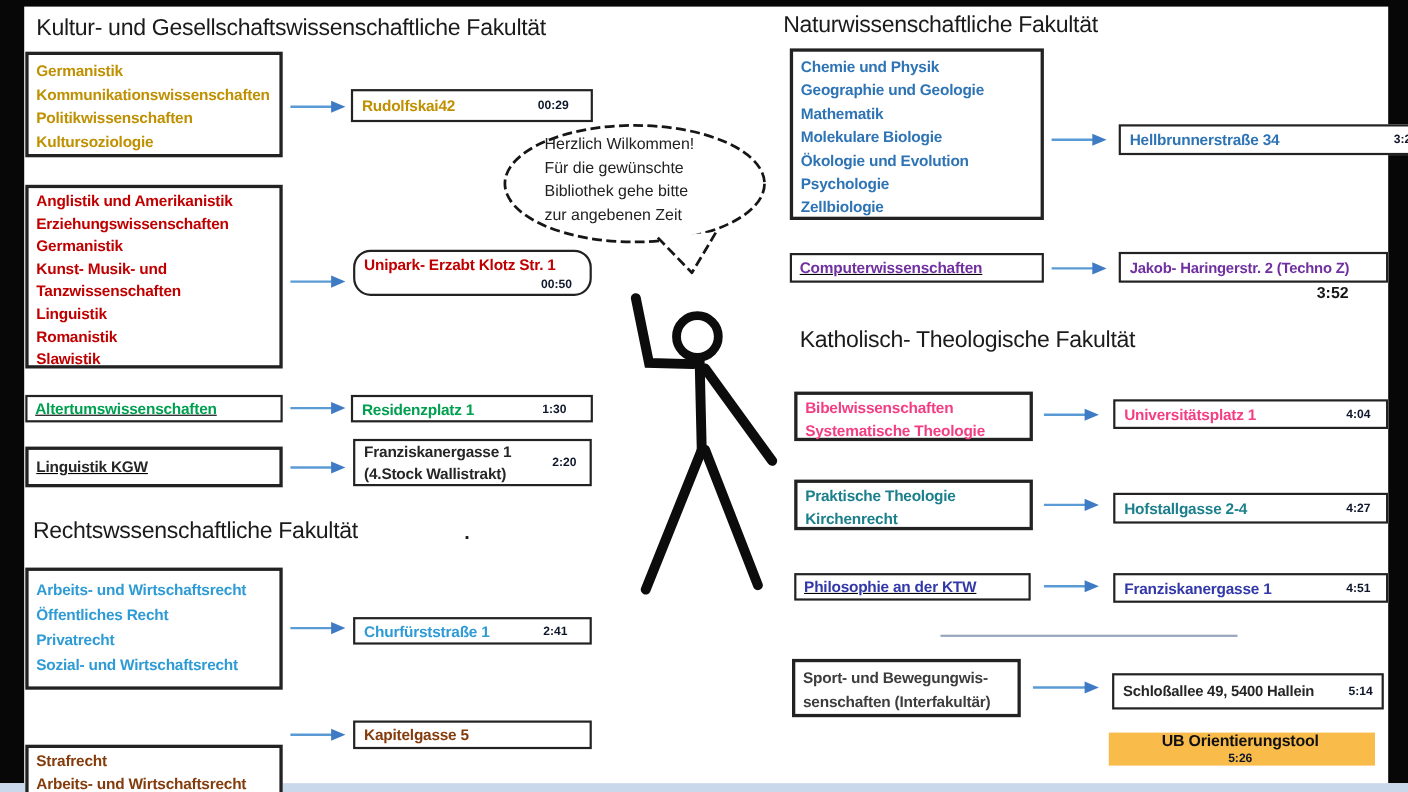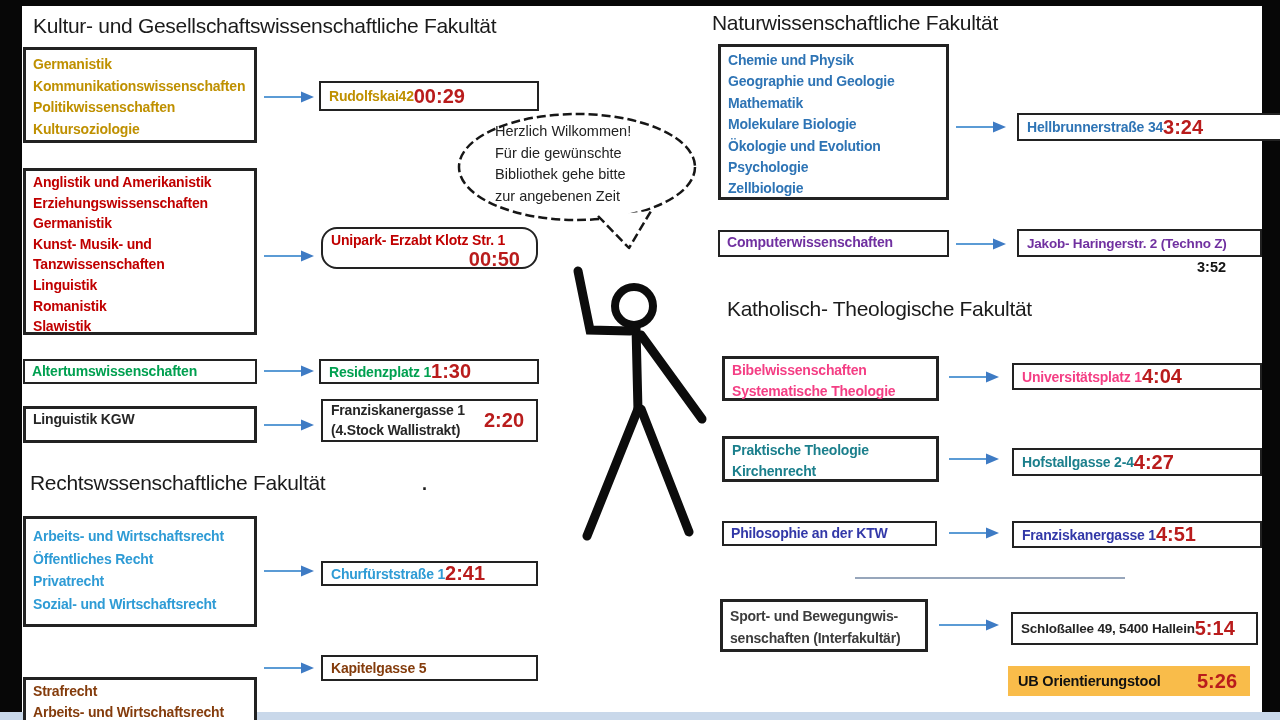--- a/index.html
+++ b/index.html
@@ -9,7 +9,7 @@
   .strip{position:absolute;background:#c9d8ea;}
   .title{position:absolute;font-size:21px;letter-spacing:-0.3px;color:#1b1b1b;white-space:nowrap;}
   .box{position:absolute;background:#fff;border:3px solid #222;box-sizing:border-box;}
-  .loc{border-width:2.5px;display:flex;align-items:center;justify-content:flex-start;
+  .loc{border-width:2.5px;display:flex;align-items:center;justify-content:space-between;
        padding:0 6px 0 8px;}
   .dept{padding:2px 7px;}
   .li{font-size:14px;font-weight:700;line-height:20.6px;white-space:nowrap;letter-spacing:-0.2px;}

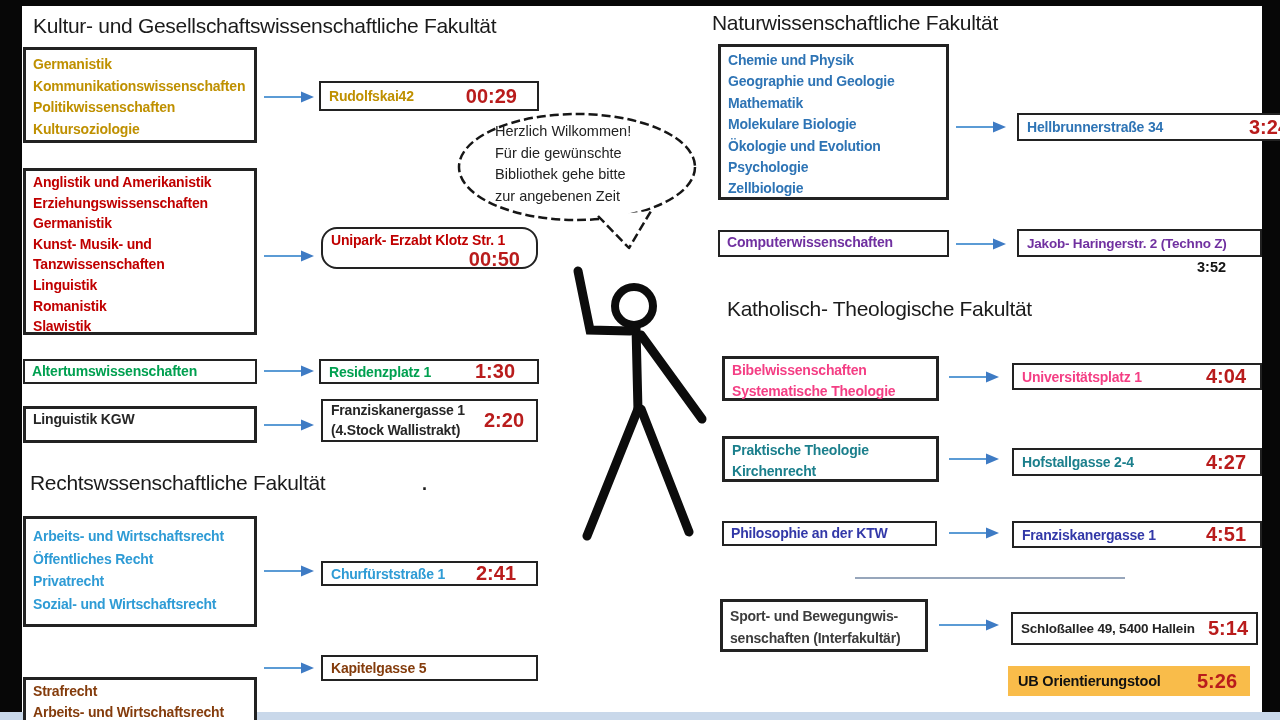--- a/index.html
+++ b/index.html
@@ -15,7 +15,7 @@
   .li{font-size:14px;font-weight:700;line-height:20.6px;white-space:nowrap;letter-spacing:-0.2px;}
   .ll{font-size:14px;font-weight:700;white-space:nowrap;letter-spacing:-0.2px;}
   .fit{font-size:13.5px;}
-  .lt{font-size:20px;font-weight:700;color:#b91c1c;white-space:nowrap;}
+  .lt{font-size:11px;font-weight:700;color:#0f172a;white-space:nowrap;}
   .gold{color:#BF9000}.red{color:#C00000}.green{color:#00A050}.dark{color:#262626}
   .lblue{color:#2E9BD5}.brown{color:#843C0C}.blue{color:#2E74B5}.purple{color:#7030A0}
   .pink{color:#F43E84}.teal{color:#1B7F8C}.navy{color:#3238A8}.gray{color:#3D3D3D}

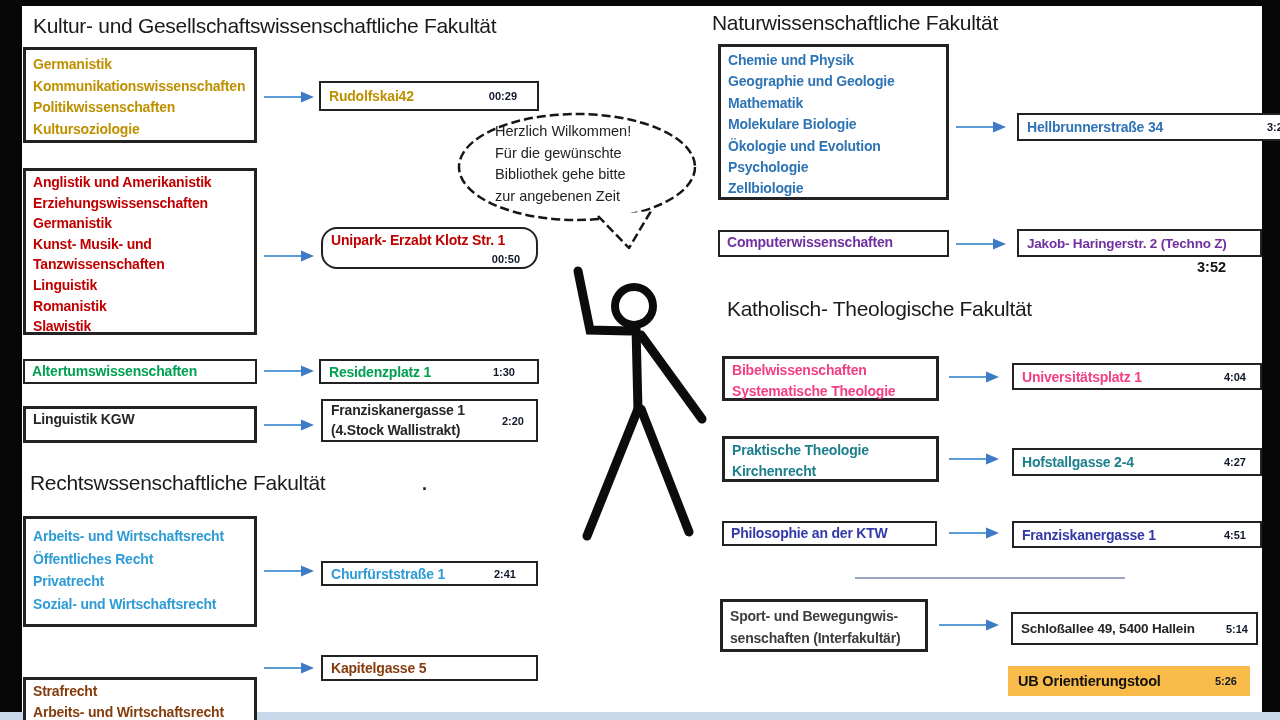--- a/index.html
+++ b/index.html
@@ -27,7 +27,7 @@
   #deptStraf .li{line-height:21px} #deptStraf{padding-top:1px}
   #deptBibel .li,#deptPrakt .li{line-height:21px} #deptBibel,#deptPrakt{padding-top:1px}
   #deptSport .li{line-height:22px;font-weight:600} #deptSport{padding-top:3px}
-  .single{display:flex;padding:0 7px;}
+  .single{display:flex;align-items:center;padding:0 7px;text-decoration:underline;}
   .twoline{display:flex;align-items:center;justify-content:space-between;padding:0 8px;}
   .twoline .lines .li{line-height:19.5px}
   .stack{display:block;padding:2px 6px 0 8px;border-radius:16px;}

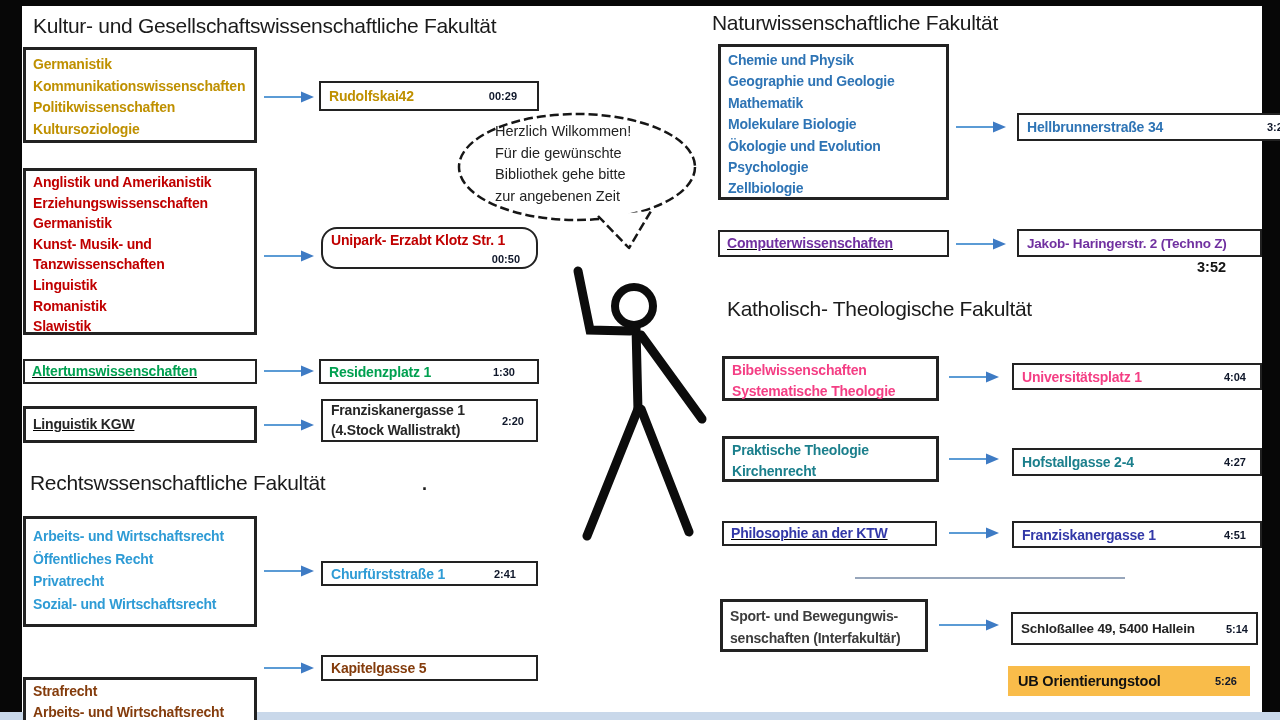--- a/index.html
+++ b/index.html
@@ -39,7 +39,7 @@
   .time-float{position:absolute;font-size:14.5px;font-weight:700;color:#151515;}
   .divider{position:absolute;border-top:2px solid #97a6bb;}
   .orange-box{position:absolute;background:#F9BC4A;display:flex;align-items:center;
-              justify-content:space-between;padding:0 13px 0 10px;box-sizing:border-box;}
+              justify-content:space-between;padding:0 13px 0 10px;box-sizing:border-box;flex-direction:column;}
   .orange-box .ll{color:#111;font-size:14.5px;}
   .dot{position:absolute;font-size:18px;font-weight:700;color:#1b1b1b;}
 </style>

